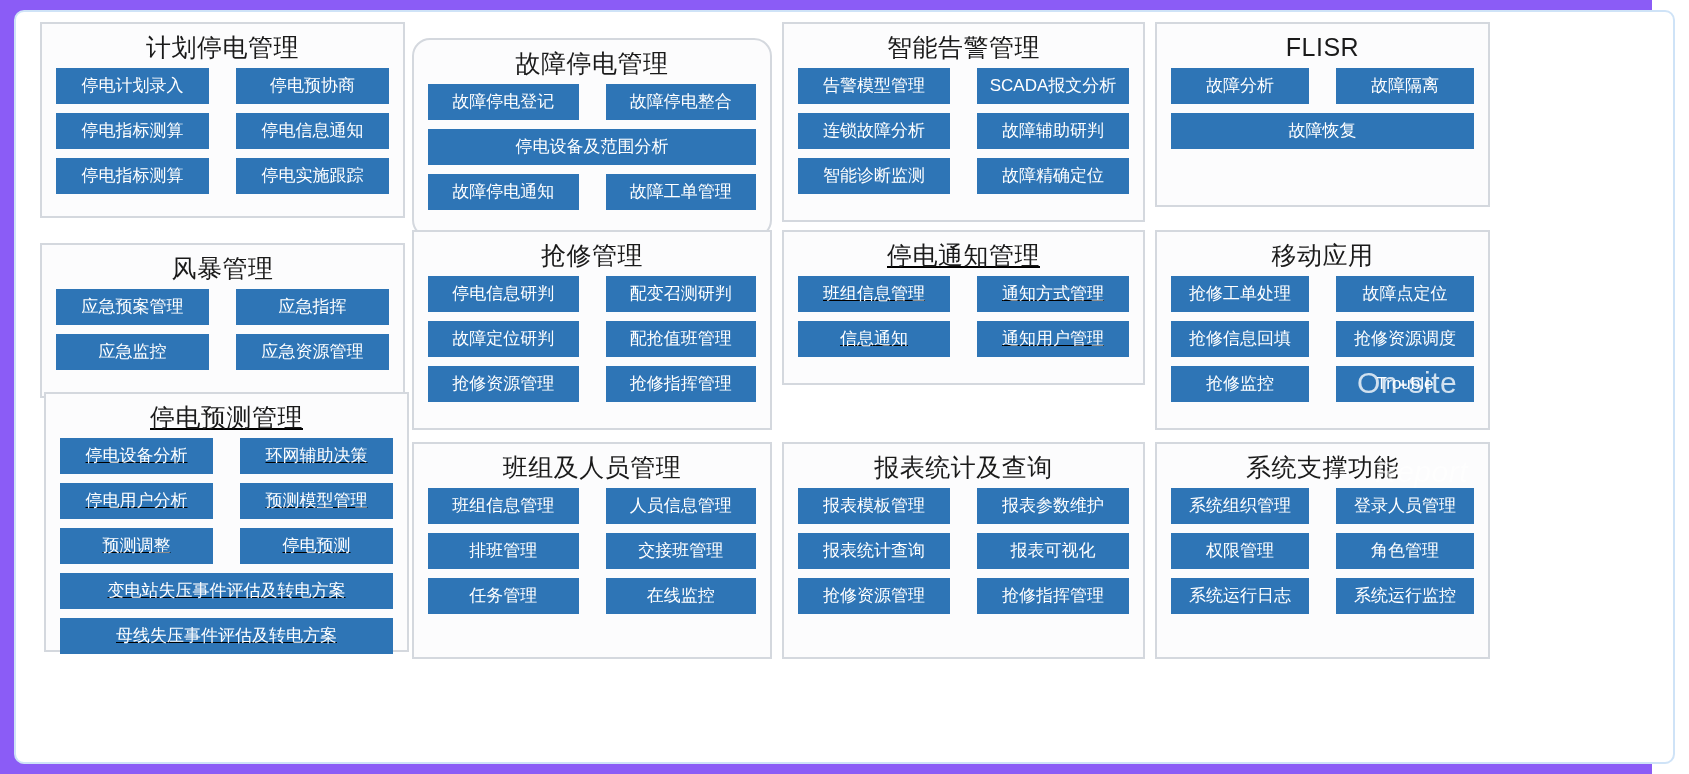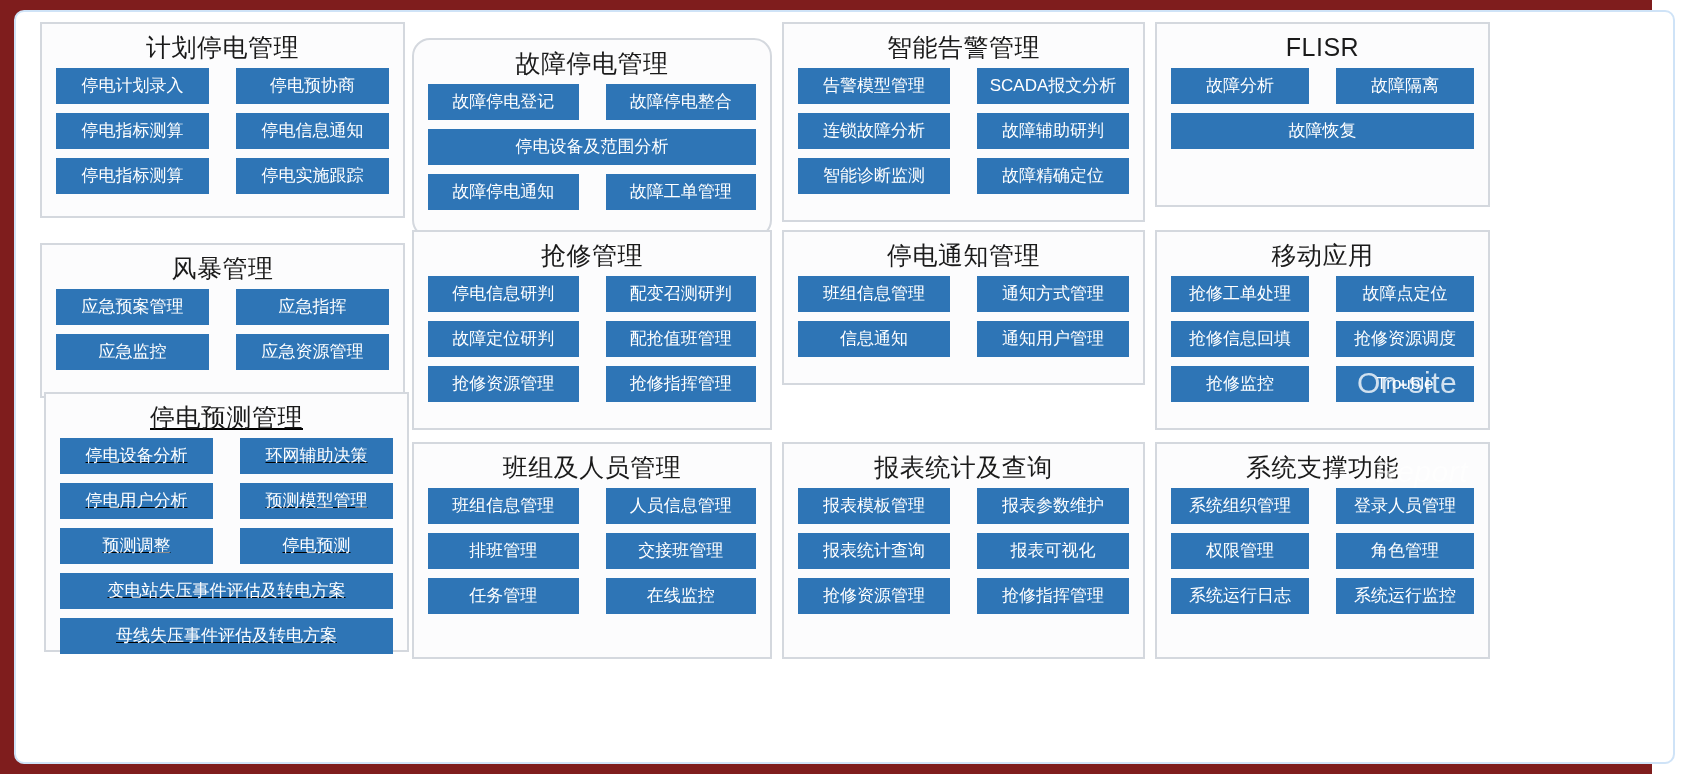--- a/index.html
+++ b/index.html
@@ -12,7 +12,7 @@
   #stage {
     position: relative;
     width: 1652px; height: 774px;
-    background: #7f1d1d;
+    background: #8b5cf6;
   }
   
   #outer-frame {

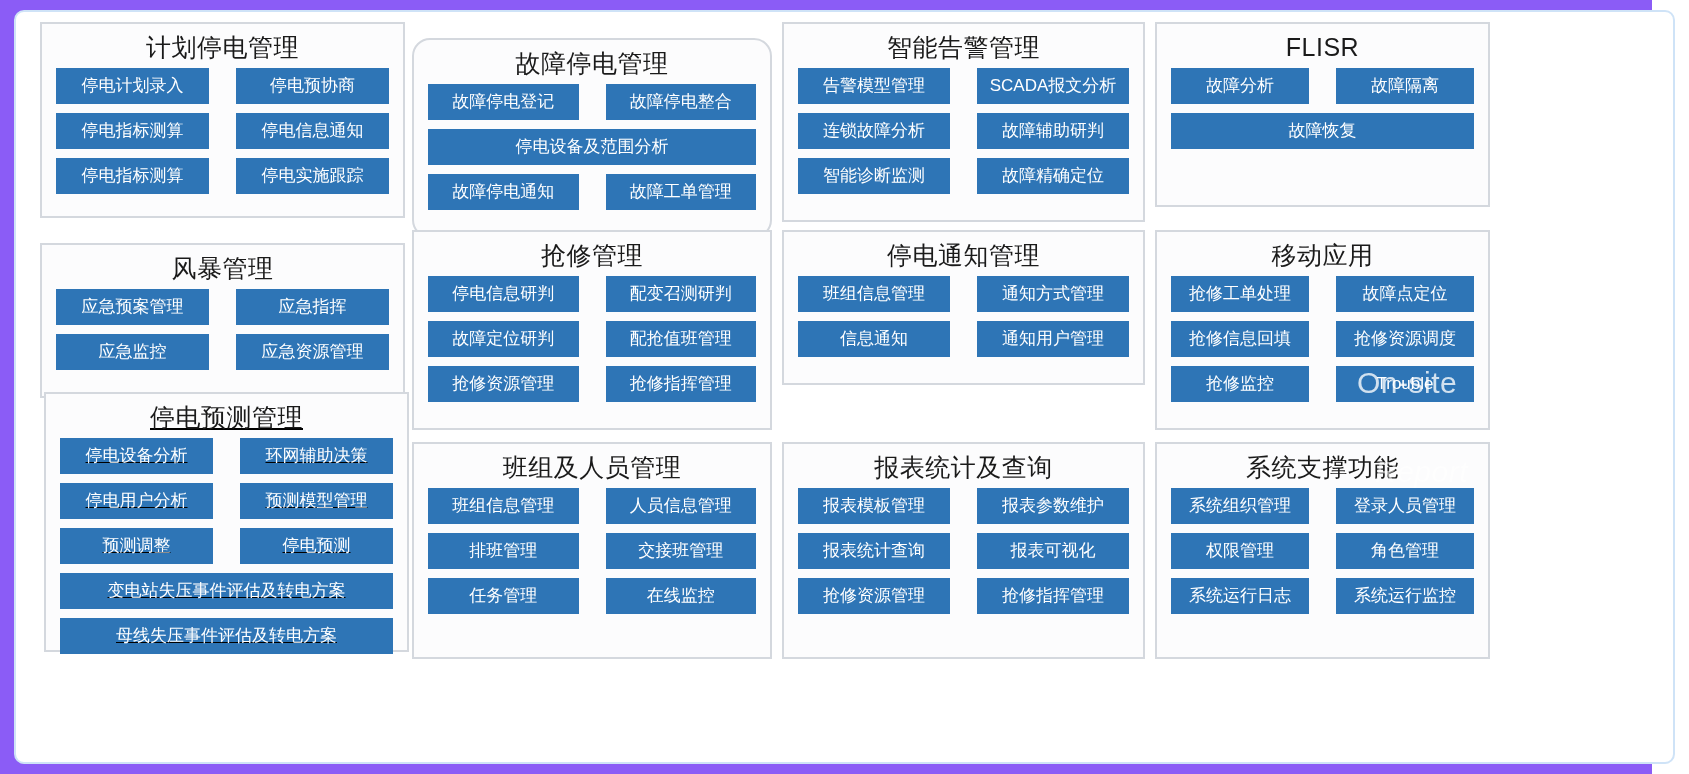--- a/index.html
+++ b/index.html
@@ -173,7 +173,7 @@
           </div>
         </div>
       </div>
-      <div class="panel" style="left: 742px; top: 208px; width: 363px; height: 155px;">
+      <div class="panel" style="left: 742px; top: 208px; width: 363px; height: 155px; text-decoration: underline;">
         <div class="panel-title">停电通知管理</div>
         <div class="btn-rows">
           <div class="btn-row">

